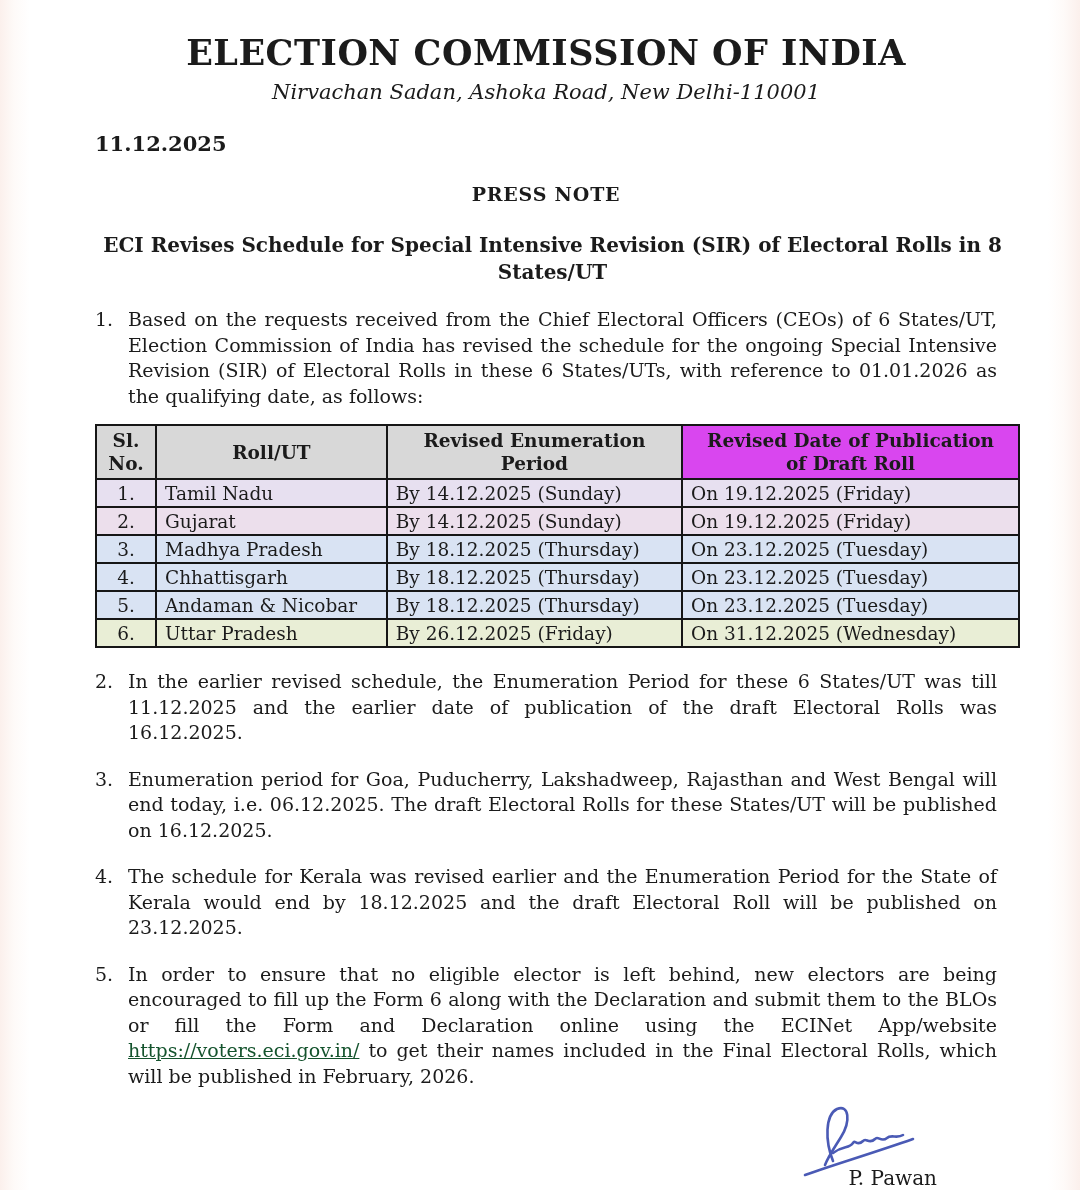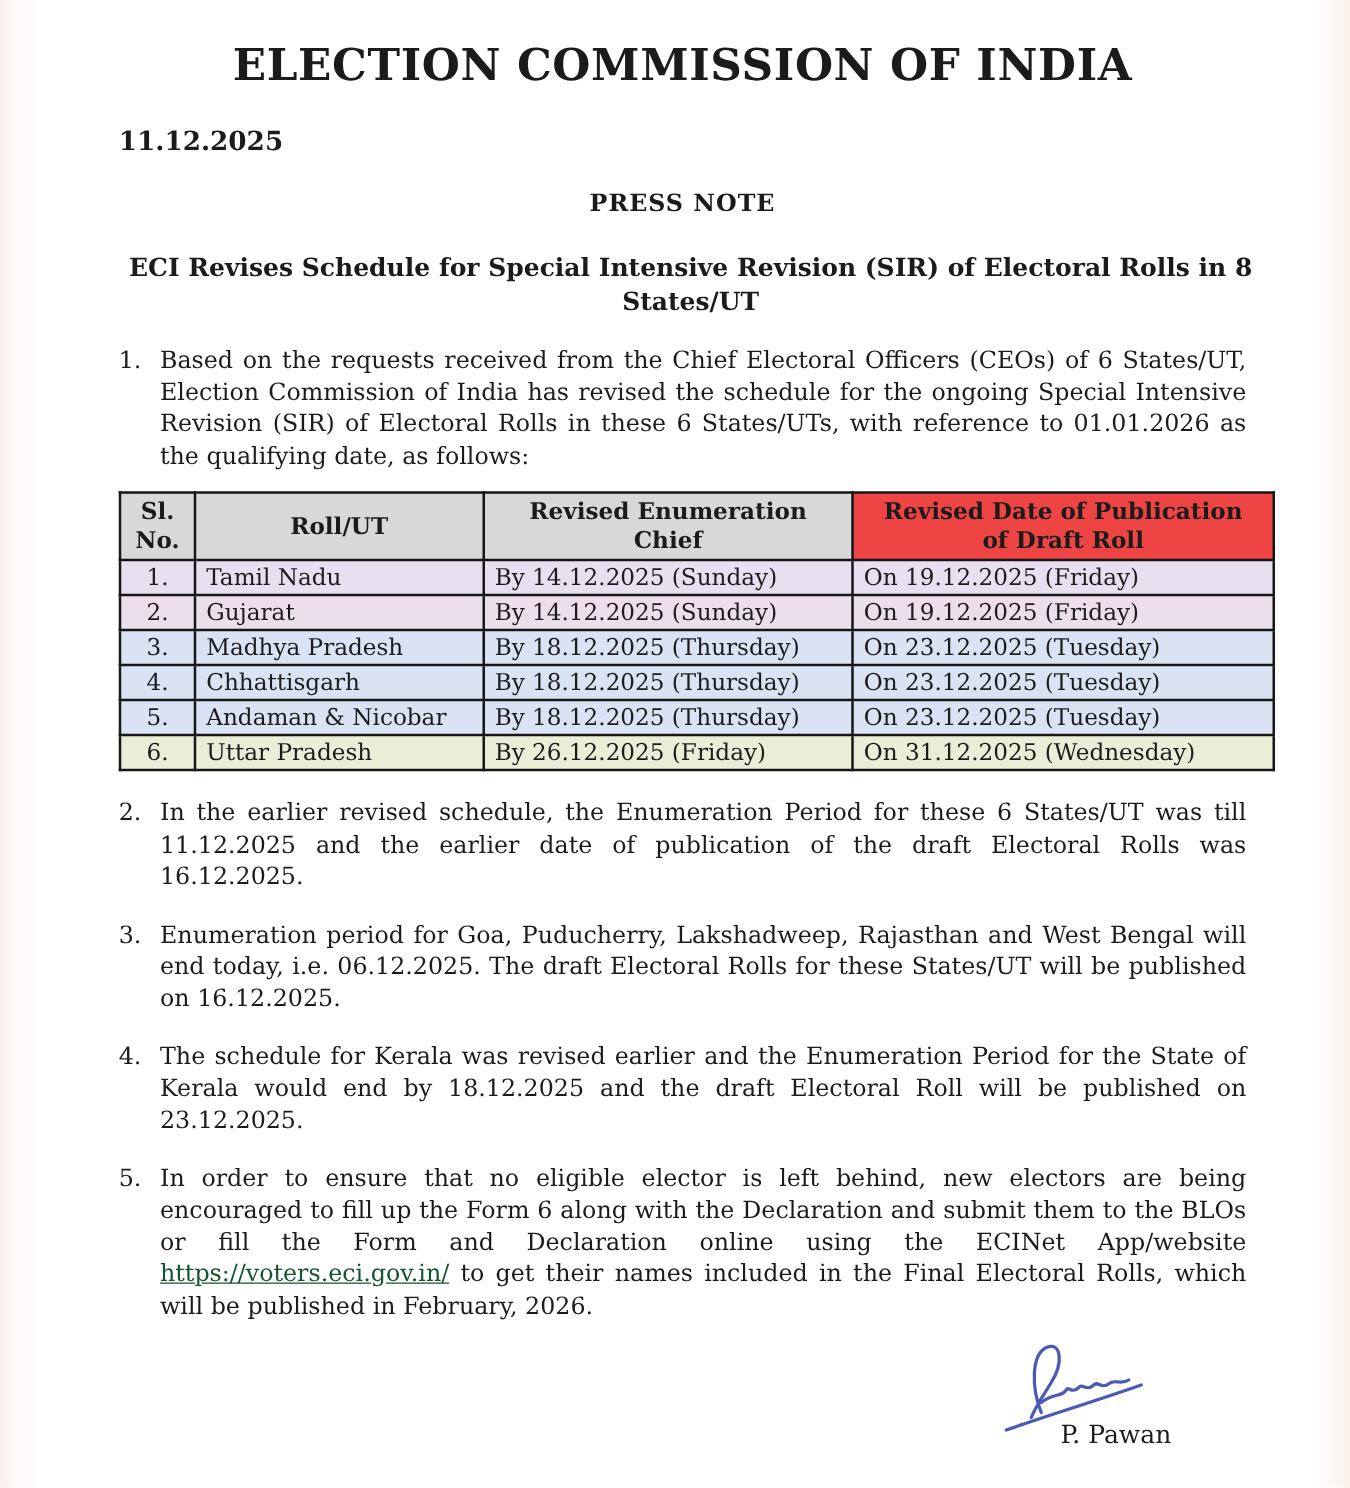--- a/index.html
+++ b/index.html
@@ -49,6 +49,7 @@
 <div class="page">
 
   <div class="org-title">ELECTION COMMISSION OF INDIA</div>
+  <div class="address">Nirvachan Sadan, Ashoka Road, New Delhi-110001</div>
 
   <div class="refline">
     <span>11.12.2025</span>

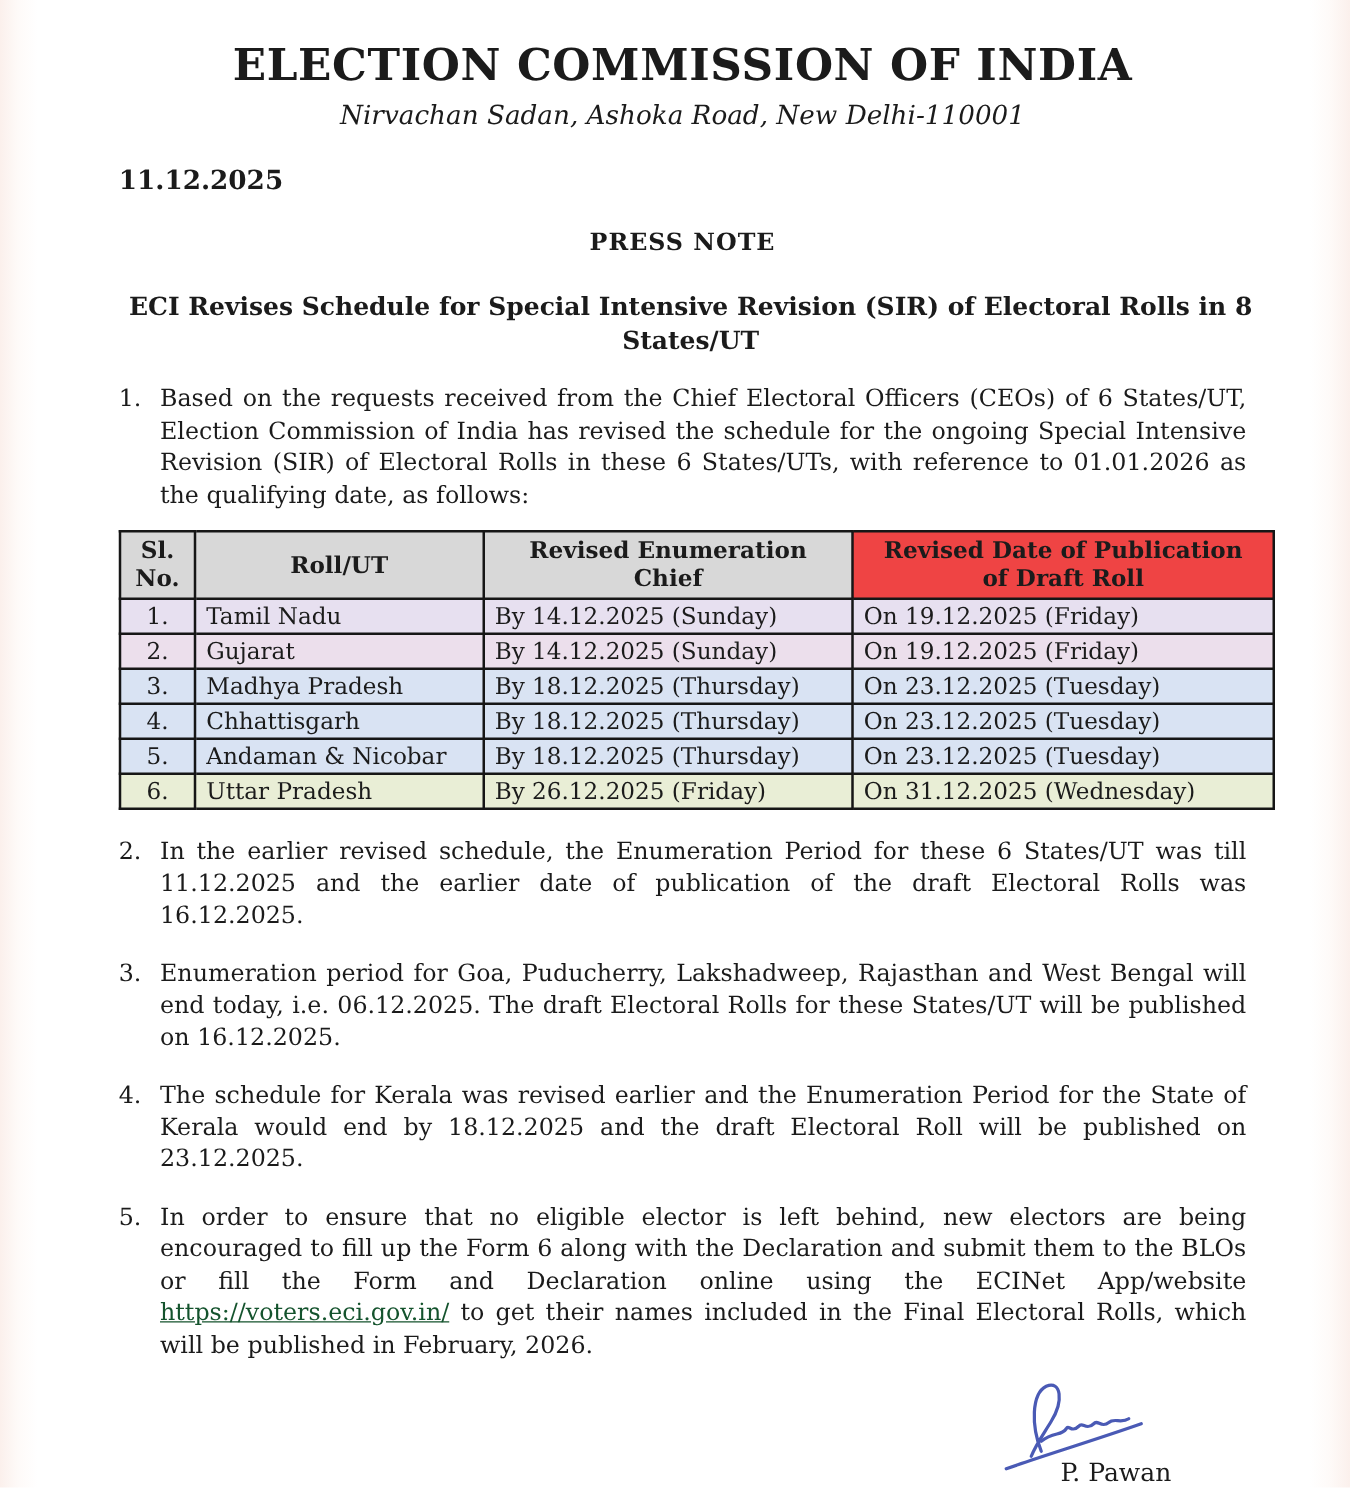--- a/index.html
+++ b/index.html
@@ -71,7 +71,7 @@
 No.</th>
         <th class="col-state" style="background-color: rgb(216, 216, 216);">Roll/UT</th>
         <th class="col-period" style="background-color: rgb(216, 216, 216);">Revised Enumeration
-Chief</th>
+Period</th>
         <th class="col-pub" style="background-color: #ef4444;">Revised Date of Publication
 of Draft Roll</th>
       </tr>

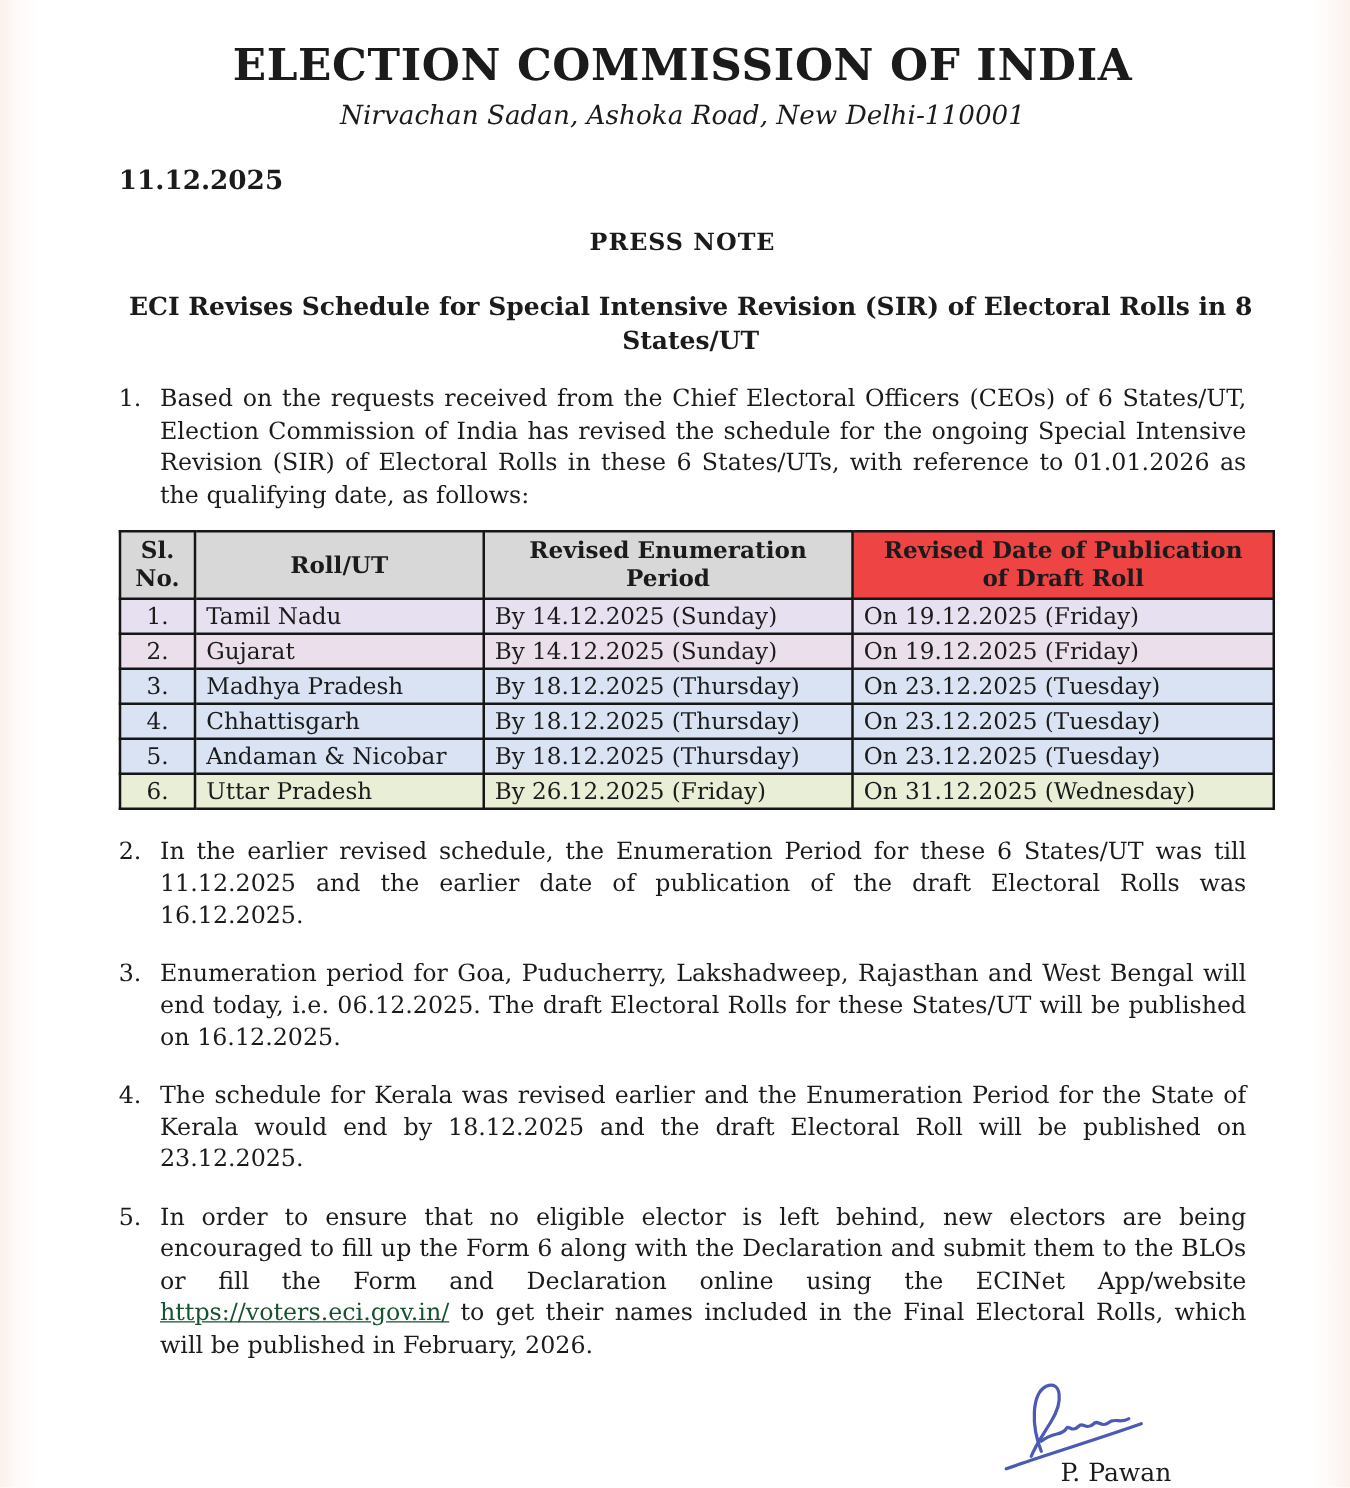--- a/index.html
+++ b/index.html
@@ -72,7 +72,7 @@
         <th class="col-state" style="background-color: rgb(216, 216, 216);">Roll/UT</th>
         <th class="col-period" style="background-color: rgb(216, 216, 216);">Revised Enumeration
 Period</th>
-        <th class="col-pub" style="background-color: #ef4444;">Revised Date of Publication
+        <th class="col-pub" style="background-color: #d946ef;">Revised Date of Publication
 of Draft Roll</th>
       </tr>
     </thead>

